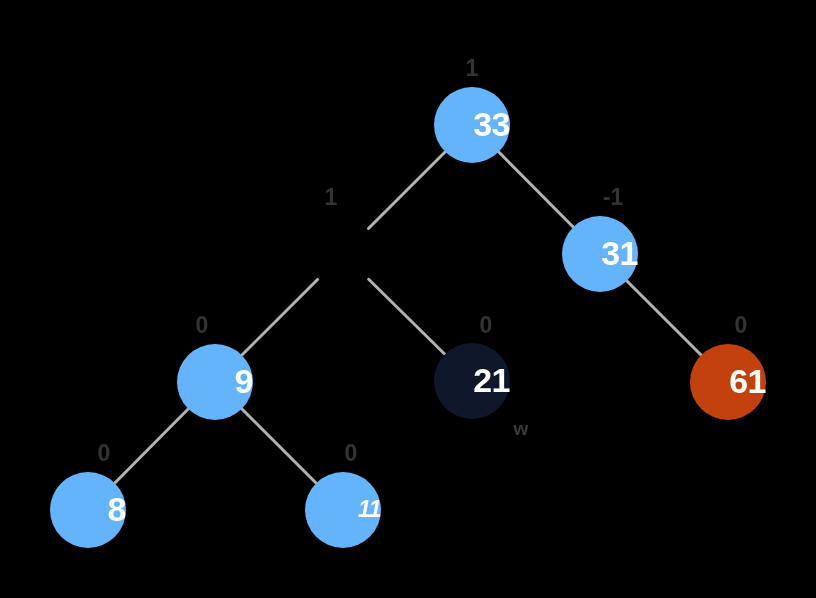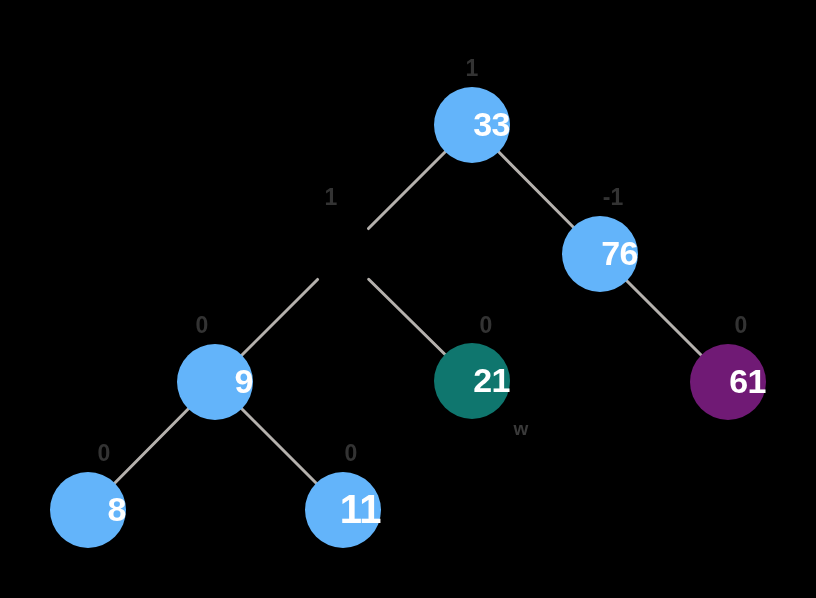--- a/index.html
+++ b/index.html
@@ -82,7 +82,7 @@
     <div class="bf-label" style="left: 331px; top: 197px; transform: translate(-50%, -50%);">1</div>
     <div class="bf-label" style="left: 613px; top: 197px; transform: translate(-50%, -50%);">-1</div>
     <div class="node" style="width: 76px; height: 76px; left: 562px; top: 216px; background: rgb(99, 180, 250); color: rgb(255, 255, 255); font-size: 34px;">
-      <span class="node-label">76</span>
+      <span class="node-label">31</span>
     </div>
     <div class="bf-label" style="left: 202px; top: 325px; transform: translate(-50%, -50%);">0</div>
     <div class="node" style="width: 76px; height: 76px; left: 177px; top: 344px; background: rgb(99, 180, 250); color: rgb(255, 255, 255); font-size: 34px;">

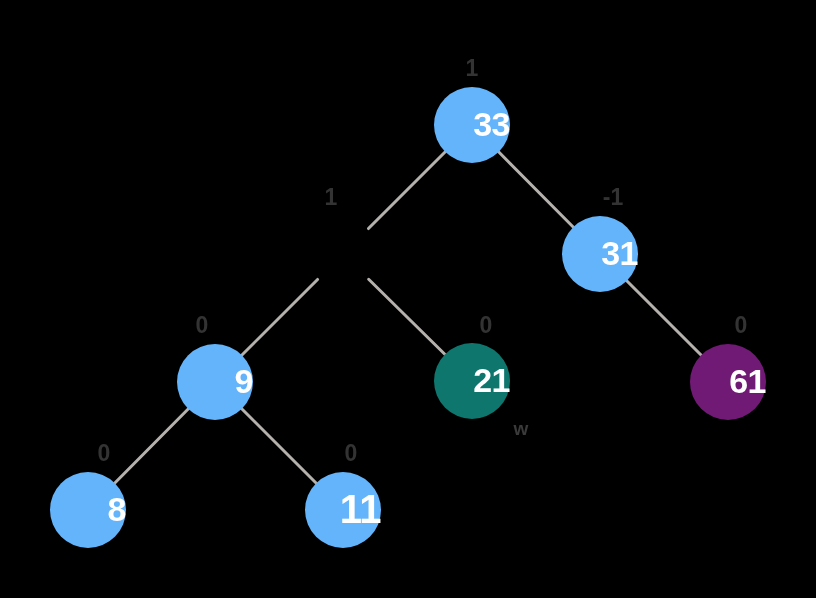--- a/index.html
+++ b/index.html
@@ -89,7 +89,7 @@
       <span class="node-label">9</span>
     </div>
     <div class="bf-label" style="left: 486px; top: 325px; transform: translate(-50%, -50%);">0</div>
-    <div class="node" style="width: 76px; height: 76px; left: 434px; top: 343px; background: #0f766e; color: rgb(255, 255, 255); font-size: 34px;">
+    <div class="node" style="width: 76px; height: 76px; left: 434px; top: 343px; background: #0f172a; color: rgb(255, 255, 255); font-size: 34px;">
       <span class="node-label">21</span>
     </div>
     <div class="marker-label" style="left: 521px; top: 428px; color: rgb(58, 58, 58); transform: translate(-50%, -50%);">w</div>

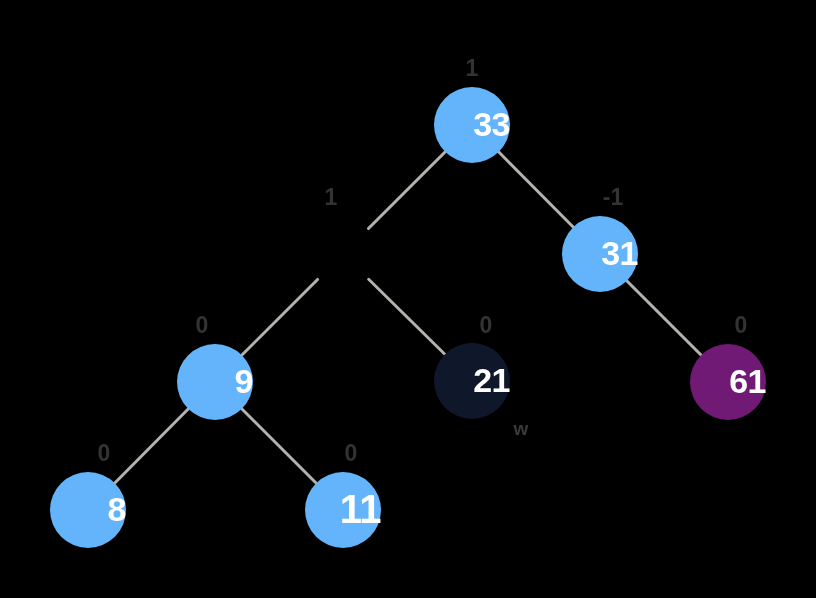--- a/index.html
+++ b/index.html
@@ -94,7 +94,7 @@
     </div>
     <div class="marker-label" style="left: 521px; top: 428px; color: rgb(58, 58, 58); transform: translate(-50%, -50%);">w</div>
     <div class="bf-label" style="left: 741px; top: 325px; transform: translate(-50%, -50%);">0</div>
-    <div class="node" style="width: 76px; height: 76px; left: 690px; top: 344px; background: #701a75; color: rgb(255, 255, 255); font-size: 34px;">
+    <div class="node" style="width: 76px; height: 76px; left: 690px; top: 344px; background: #c2410c; color: rgb(255, 255, 255); font-size: 34px;">
       <span class="node-label">61</span>
     </div>
     <div class="bf-label" style="left: 104px; top: 453px; transform: translate(-50%, -50%);">0</div>

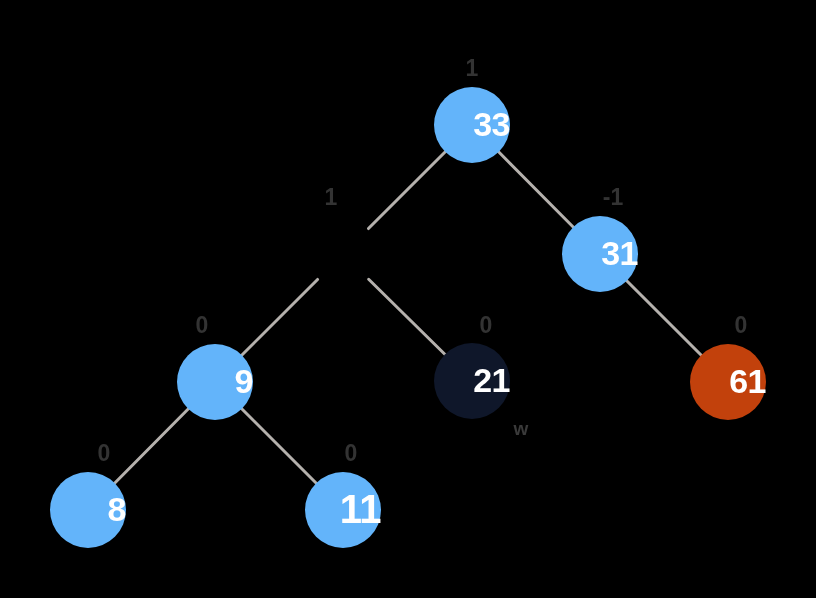--- a/index.html
+++ b/index.html
@@ -102,7 +102,7 @@
       <span class="node-label">8</span>
     </div>
     <div class="bf-label" style="left: 351px; top: 453px; transform: translate(-50%, -50%);">0</div>
-    <div class="node" style="width: 76px; height: 76px; left: 305px; top: 472px; background: rgb(99, 180, 250); color: rgb(255, 255, 255); font-size: 40px;">
+    <div class="node" style="width: 76px; height: 76px; left: 305px; top: 472px; background: rgb(99, 180, 250); color: rgb(255, 255, 255); font-size: 23px; font-style: italic;">
       <span class="node-label">11</span>
     </div>
   </div>

